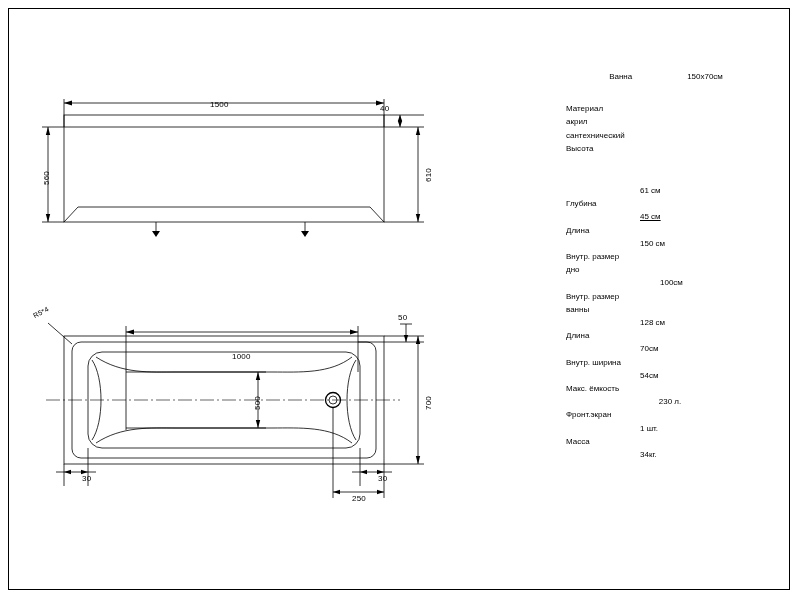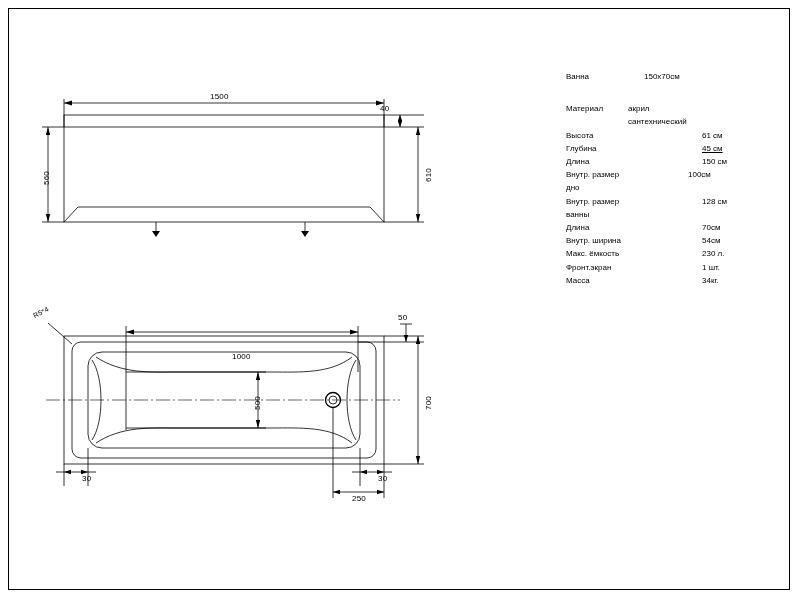--- a/index.html
+++ b/index.html
@@ -62,6 +62,7 @@
   #spec .title-row {
     display: flex;
     margin-bottom: 19px;
+    justify-content: center;
   }
   #spec .title-row .t-name { width: 78px; }
   #spec .row {

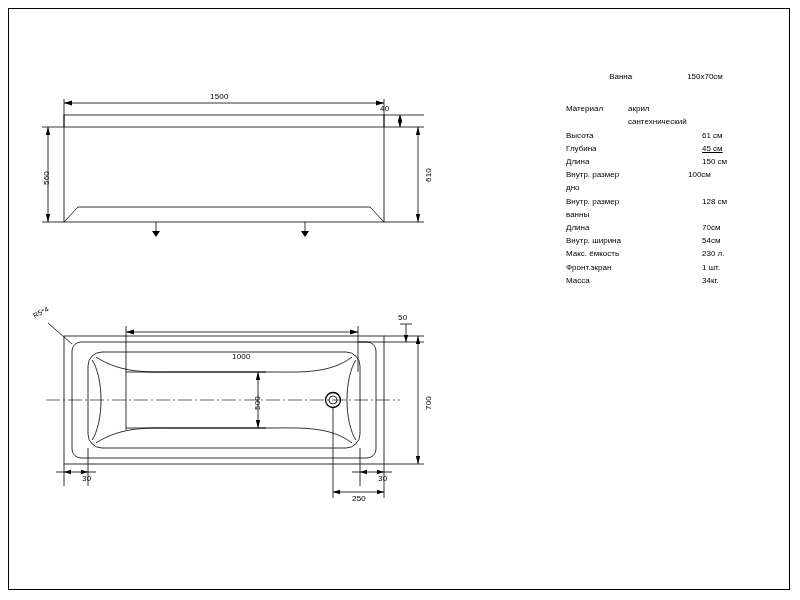--- a/index.html
+++ b/index.html
@@ -179,7 +179,7 @@
     </g>
   </svg>
 
-  <div class="lbl" style="left:210px; top:92px;text-align:center;">1500</div>
+  <div class="lbl" style="left:210px; top:100px;text-align:center;">1500</div>
   <div class="lbl" style="left:380px; top:104px;">40</div>
   <div class="lbl rot" style="left:424px; top:182px;">610</div>
   <div class="lbl rot" style="left:42px; top:185px;">560</div>

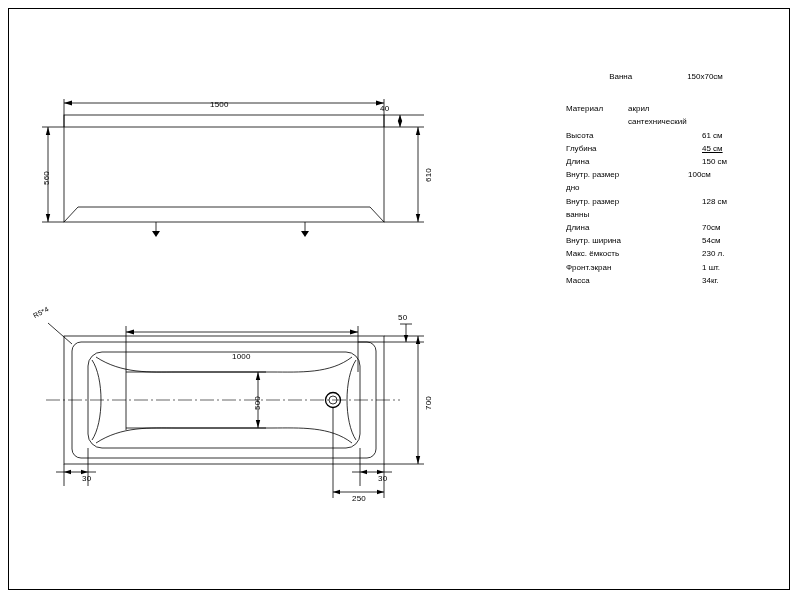--- a/index.html
+++ b/index.html
@@ -67,6 +67,7 @@
   #spec .title-row .t-name { width: 78px; }
   #spec .row {
     display: flex;
+    flex-direction: column;
   }
   #spec .row .k { width: 62px; }
   #spec .row .v1 { width: 72px; }

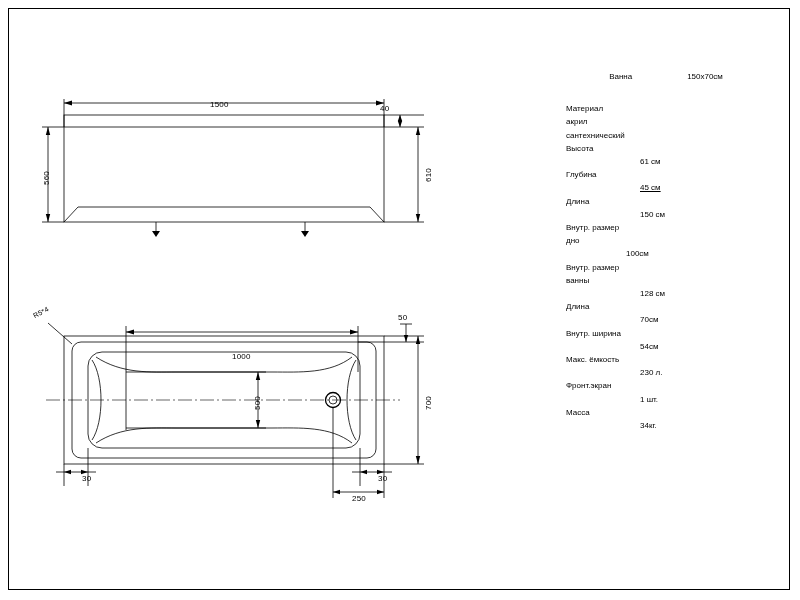--- a/index.html
+++ b/index.html
@@ -206,7 +206,7 @@
         </div>
         <div class="row">
           <div class="k">Высота</div>
-          <div class="v2" style="margin-left: 74px;">61 см</div>
+          <div class="v2" style="margin-left: 74px; margin-top: 29px;">61 см</div>
         </div>
         <div class="row">
           <div class="k">Глубина</div>

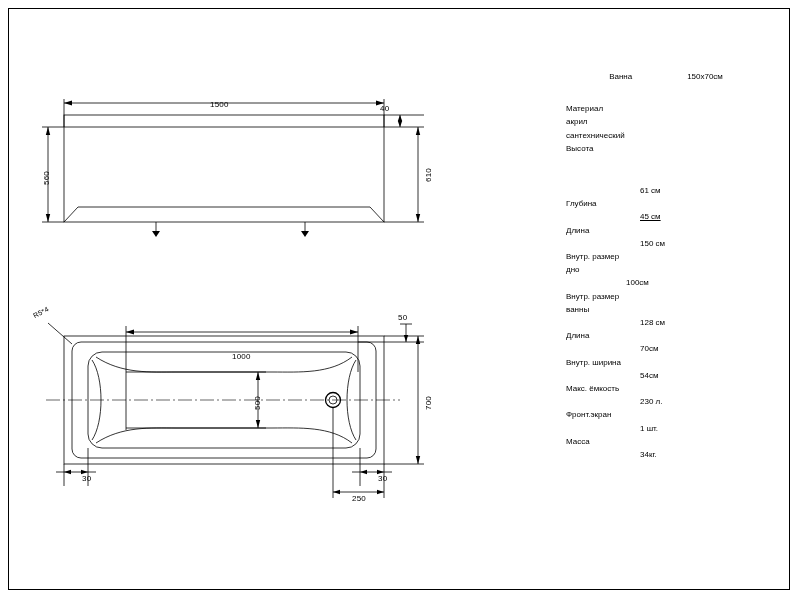--- a/index.html
+++ b/index.html
@@ -218,7 +218,7 @@
         </div>
         <div class="row">
           <div class="k">Внутр. размер дно</div>
-          <div class="v2" style="margin-left: 60px;">100см</div>
+          <div class="v2" style="margin-left: 94px;">100см</div>
         </div>
         <div class="row">
           <div class="k">Внутр. размер ванны</div>

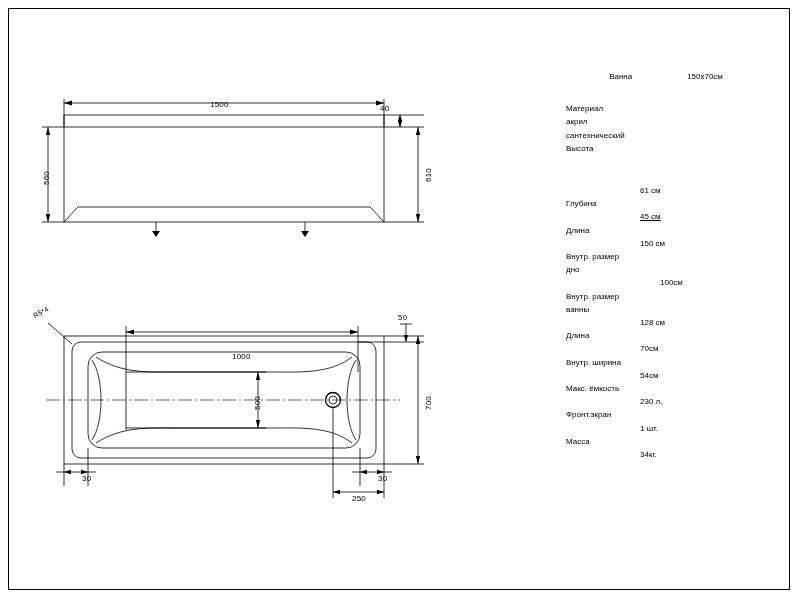--- a/index.html
+++ b/index.html
@@ -234,7 +234,7 @@
         </div>
         <div class="row">
           <div class="k">Макс. ёмкость</div>
-          <div class="v2" style="margin-left: 74px;">230 л.</div>
+          <div class="v2" style="margin-left: 74px; text-align: center;">230 л.</div>
         </div>
         <div class="row">
           <div class="k">Фронт.экран</div>

